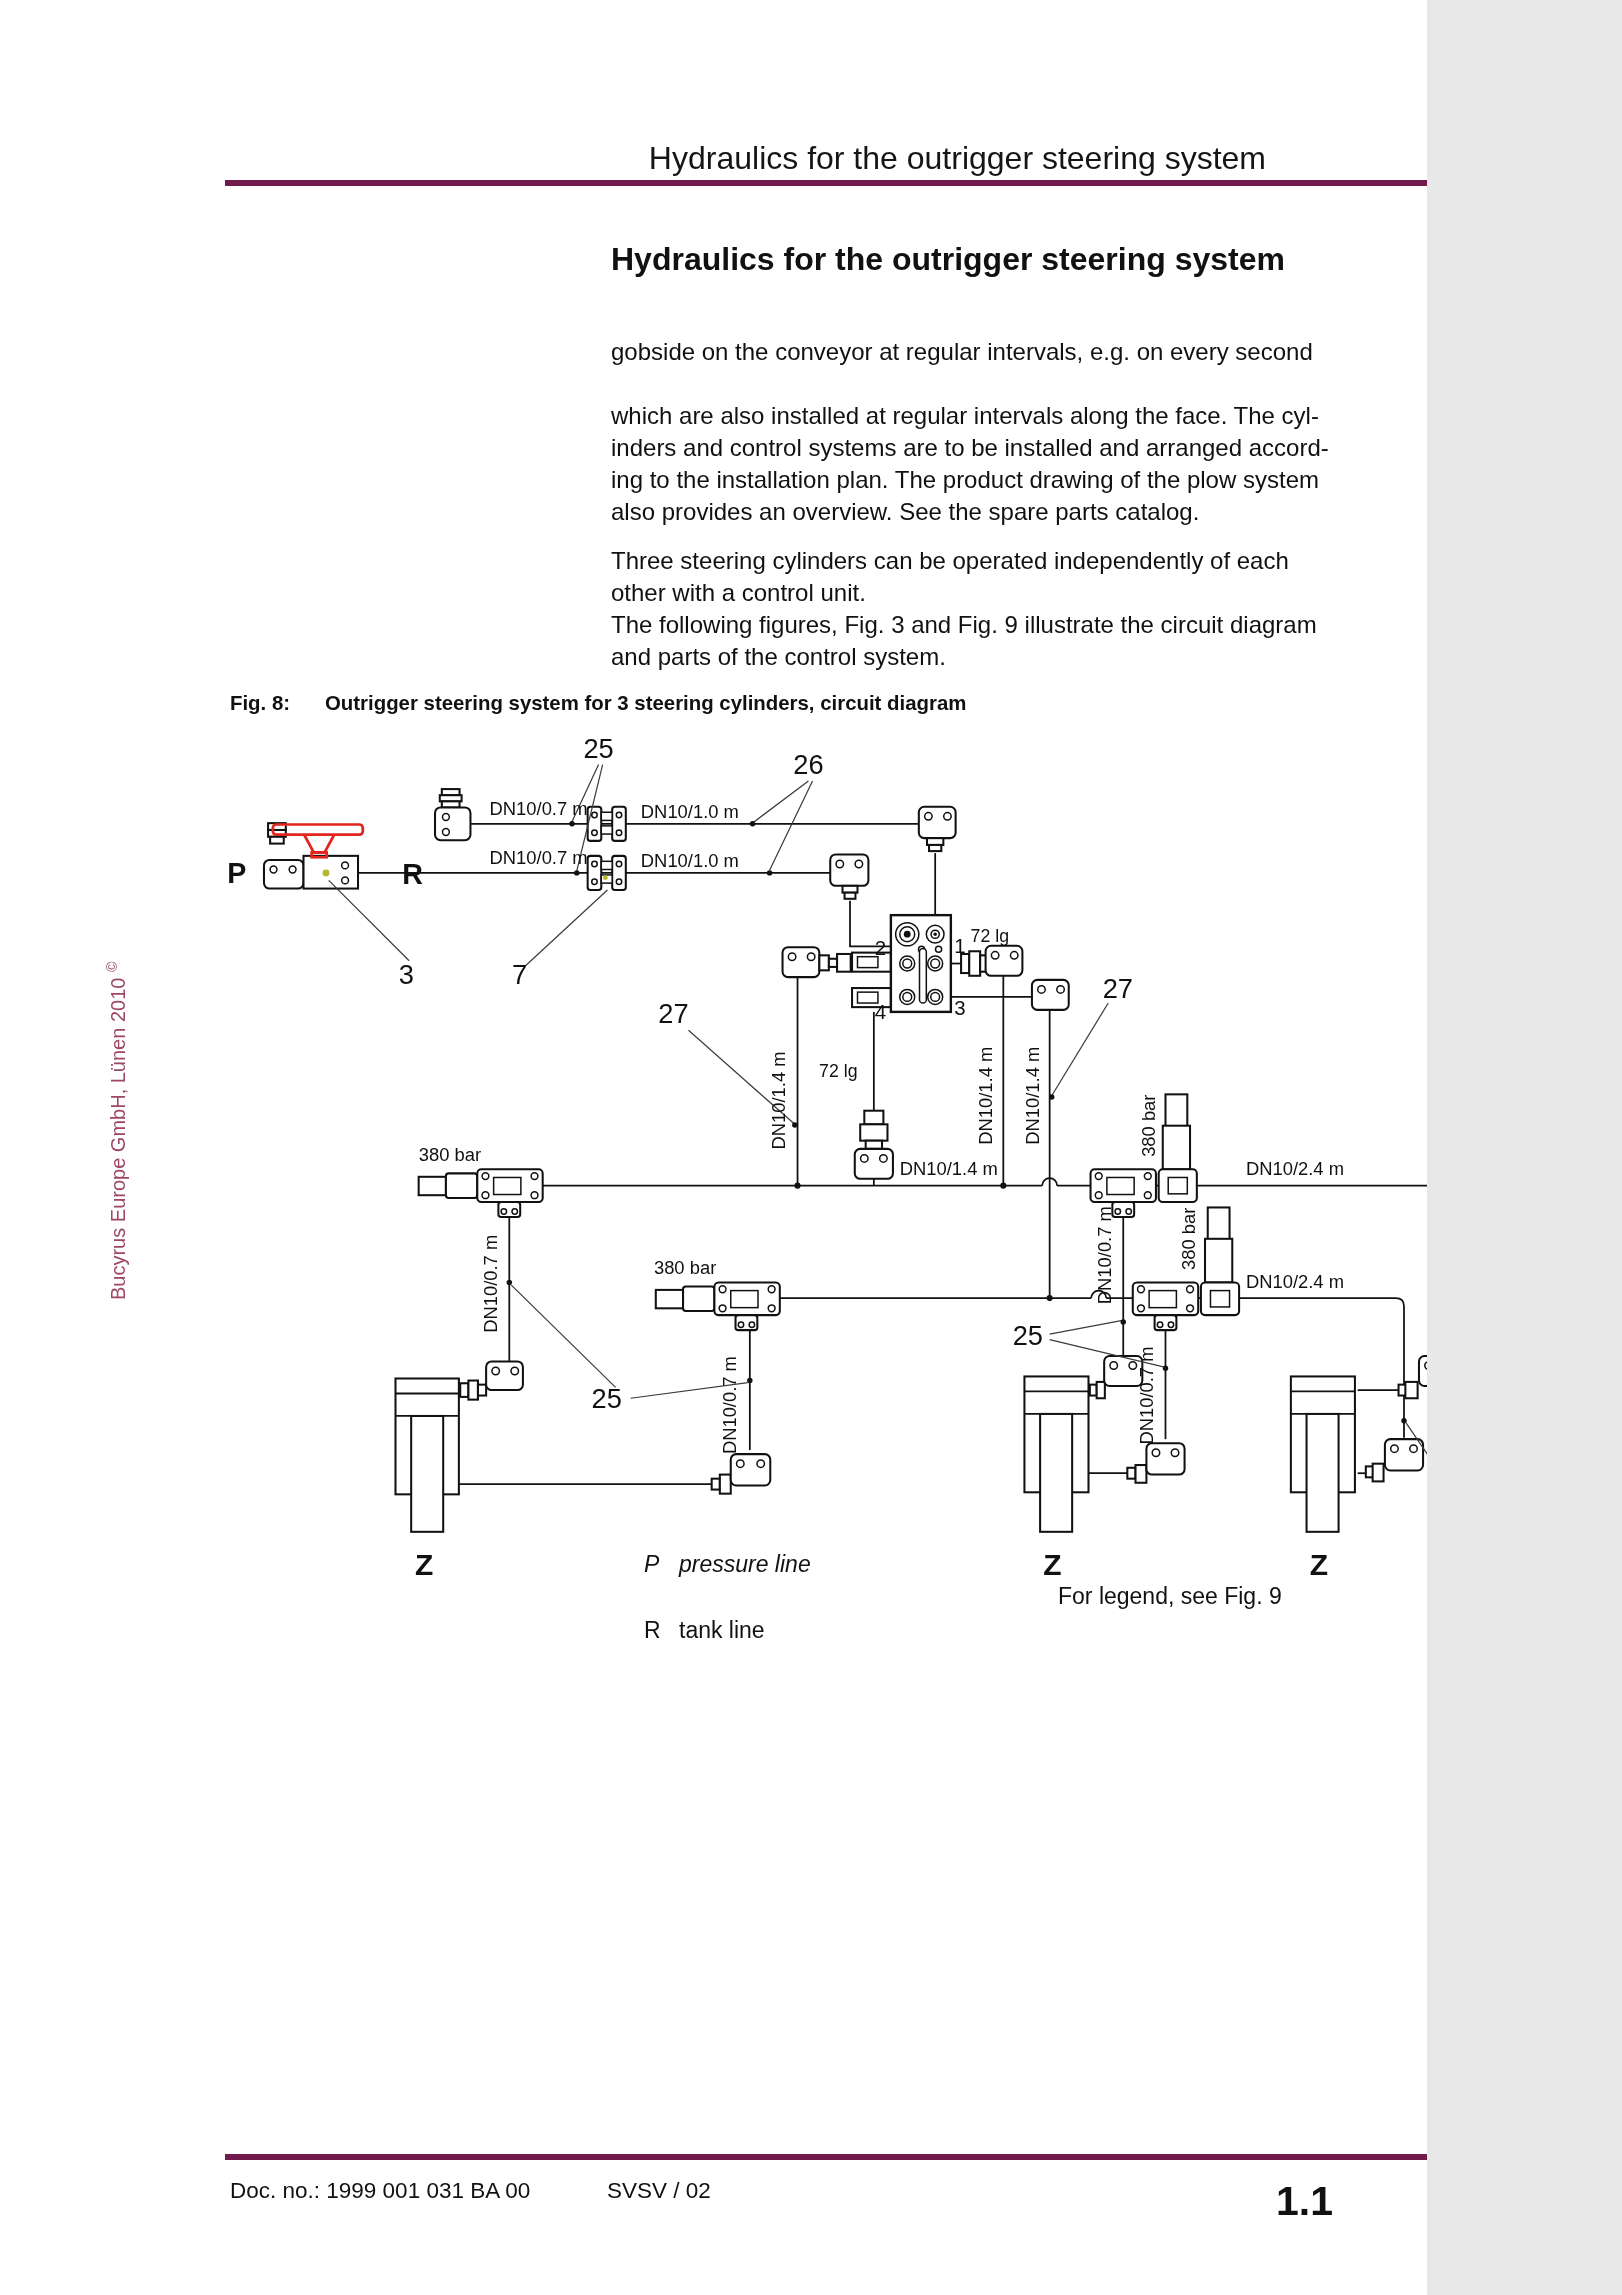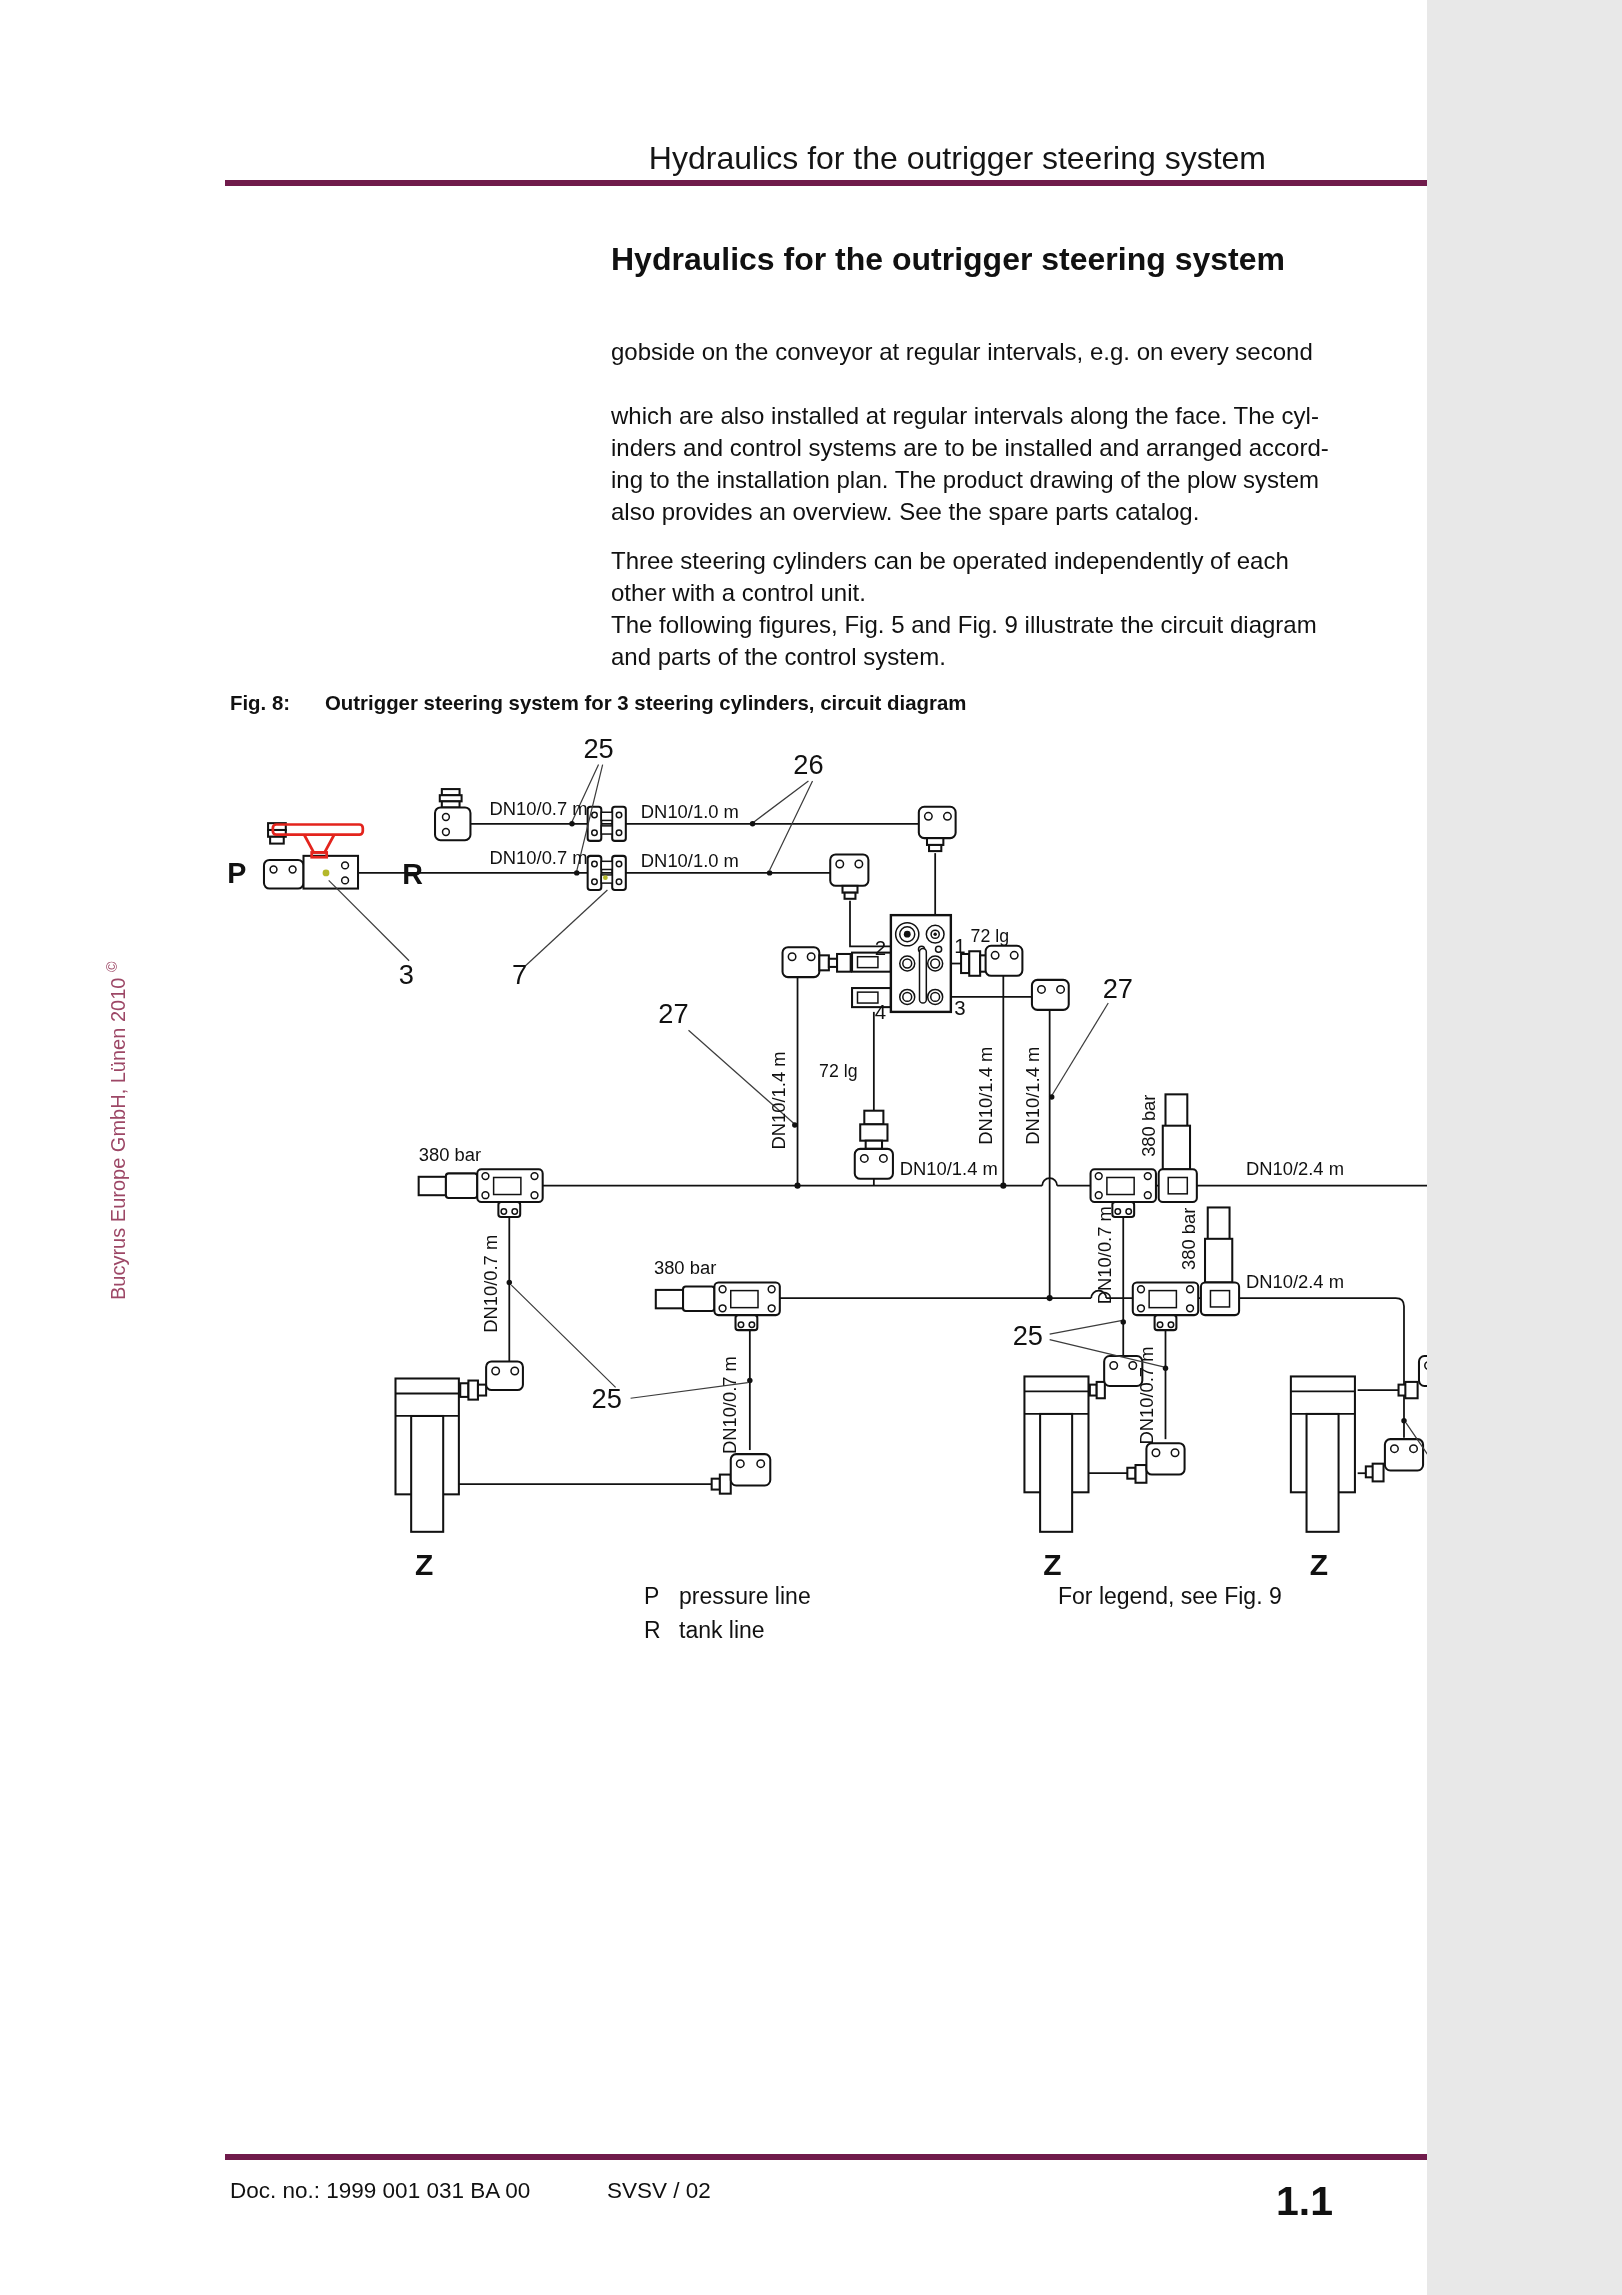--- a/index.html
+++ b/index.html
@@ -53,7 +53,7 @@
 
   <div class="abs bodyline" style="top:545px">Three steering cylinders can be operated independently of each</div>
   <div class="abs bodyline" style="top:577px">other with a control unit.</div>
-  <div class="abs bodyline" style="top:609px">The following figures, Fig. 5 and Fig. 9 illustrate the circuit diagram</div>
+  <div class="abs bodyline" style="top:609px">The following figures, Fig. 3 and Fig. 9 illustrate the circuit diagram</div>
   <div class="abs bodyline" style="top:641px">and parts of the control system.</div>
 
   <div id="caption" class="abs">

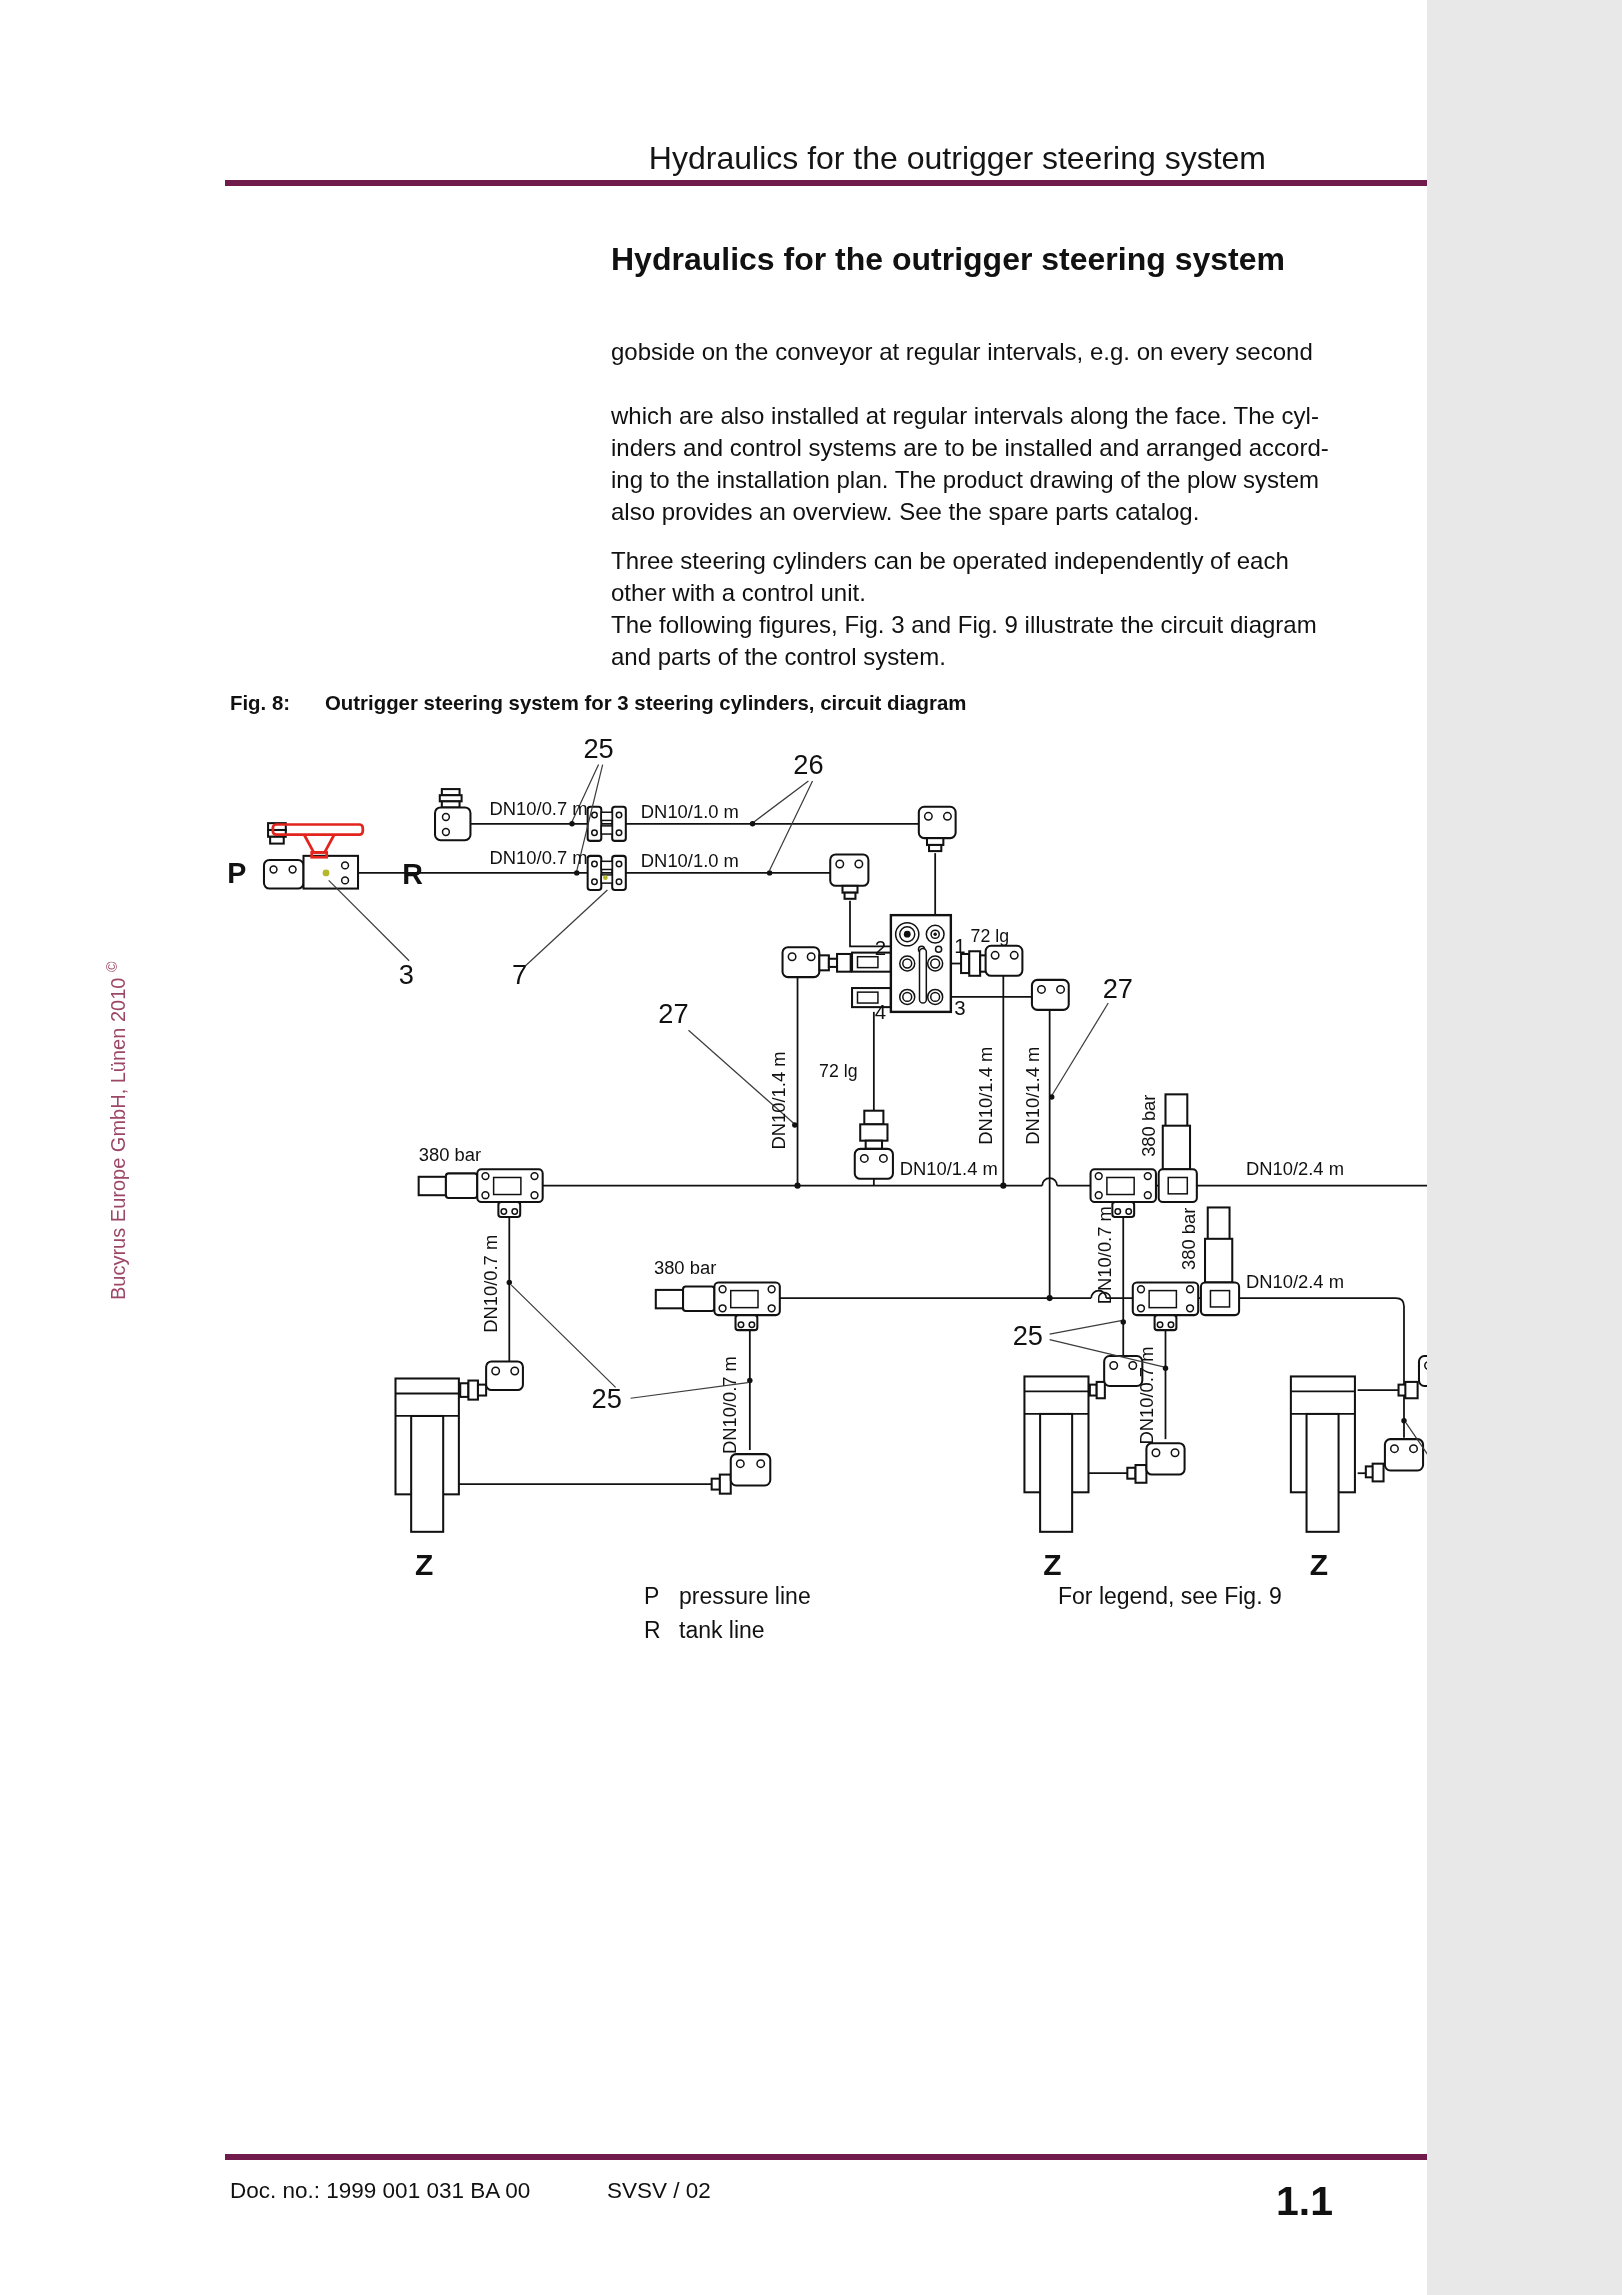--- a/index.html
+++ b/index.html
@@ -19,7 +19,7 @@
   #sidebar-copy sup{font-size:14.3px;}
   .legend-line{font-size:23px;white-space:nowrap;}
   .legend-line .lkey{display:inline-block;width:35px;}
-  #legend-p{left:644px;top:1583px;} #legend-r{left:644px;top:1617px;}
+  #legend-p{left:644px;top:1551px;font-style:italic;} #legend-r{left:644px;top:1617px;}
   #legend-note{left:1058px;top:1583px;font-size:23px;white-space:nowrap;}
   #footer-doc{left:230px;top:2178px;font-size:22.5px;white-space:nowrap;}
   #footer-code{left:607px;top:2178px;font-size:22.5px;white-space:nowrap;}

